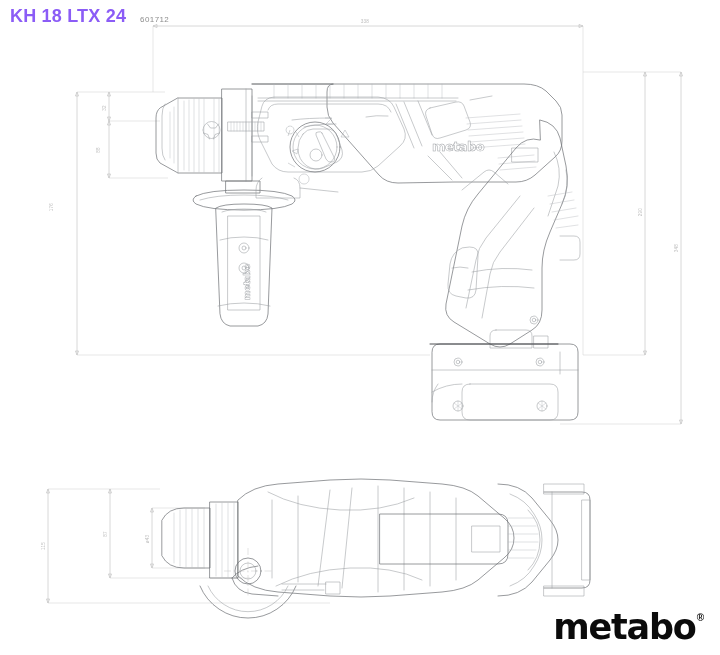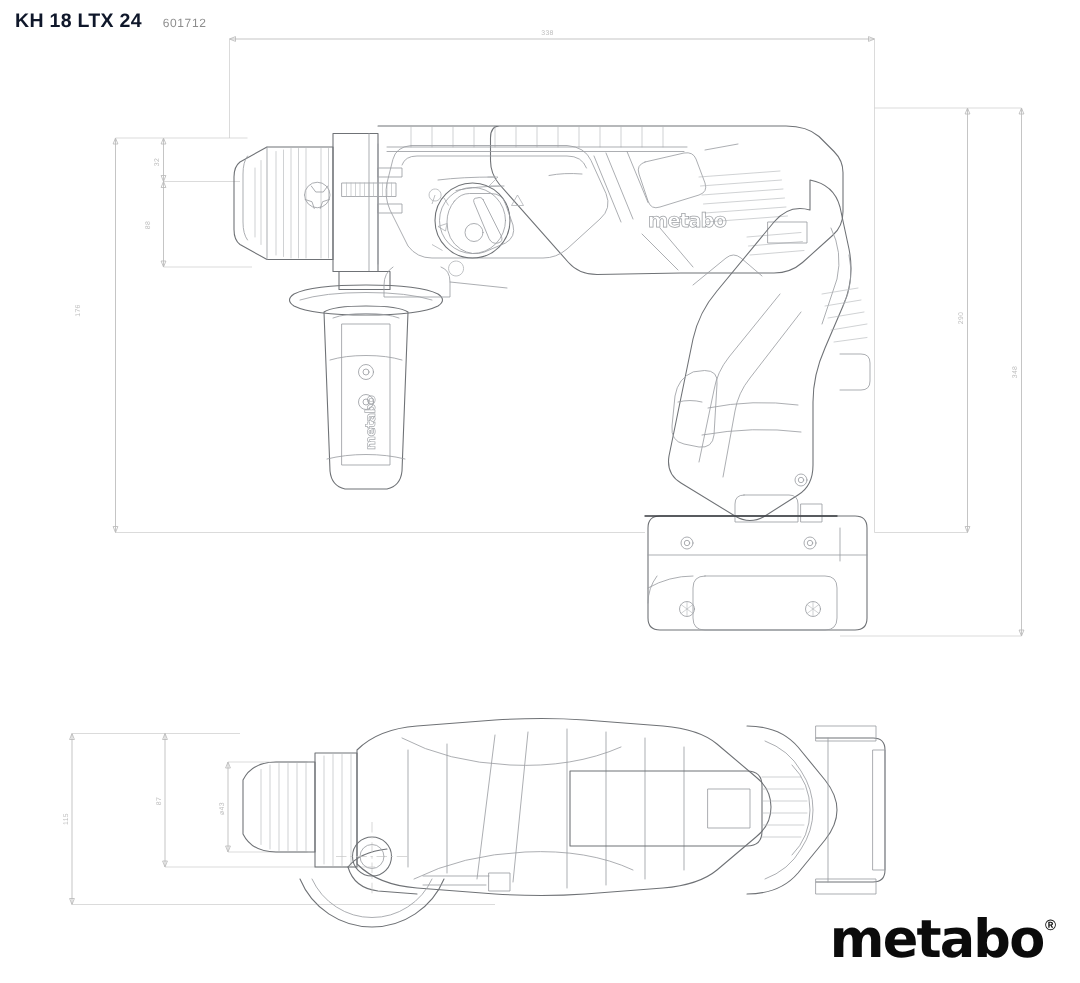--- a/index.html
+++ b/index.html
@@ -13,7 +13,7 @@
 
   
   #header{position:absolute;left:10px;top:6px;display:flex;align-items:baseline;gap:14px;}
-  #model-name{font-size:13px;font-weight:600;letter-spacing:.2px;color:#0f172a;}
+  #model-name{font-size:18px;font-weight:600;letter-spacing:.2px;color:#8b5cf6;}
   #catalog-number{font-size:8px;color:#8d8d8d;letter-spacing:.4px;}
 
   

